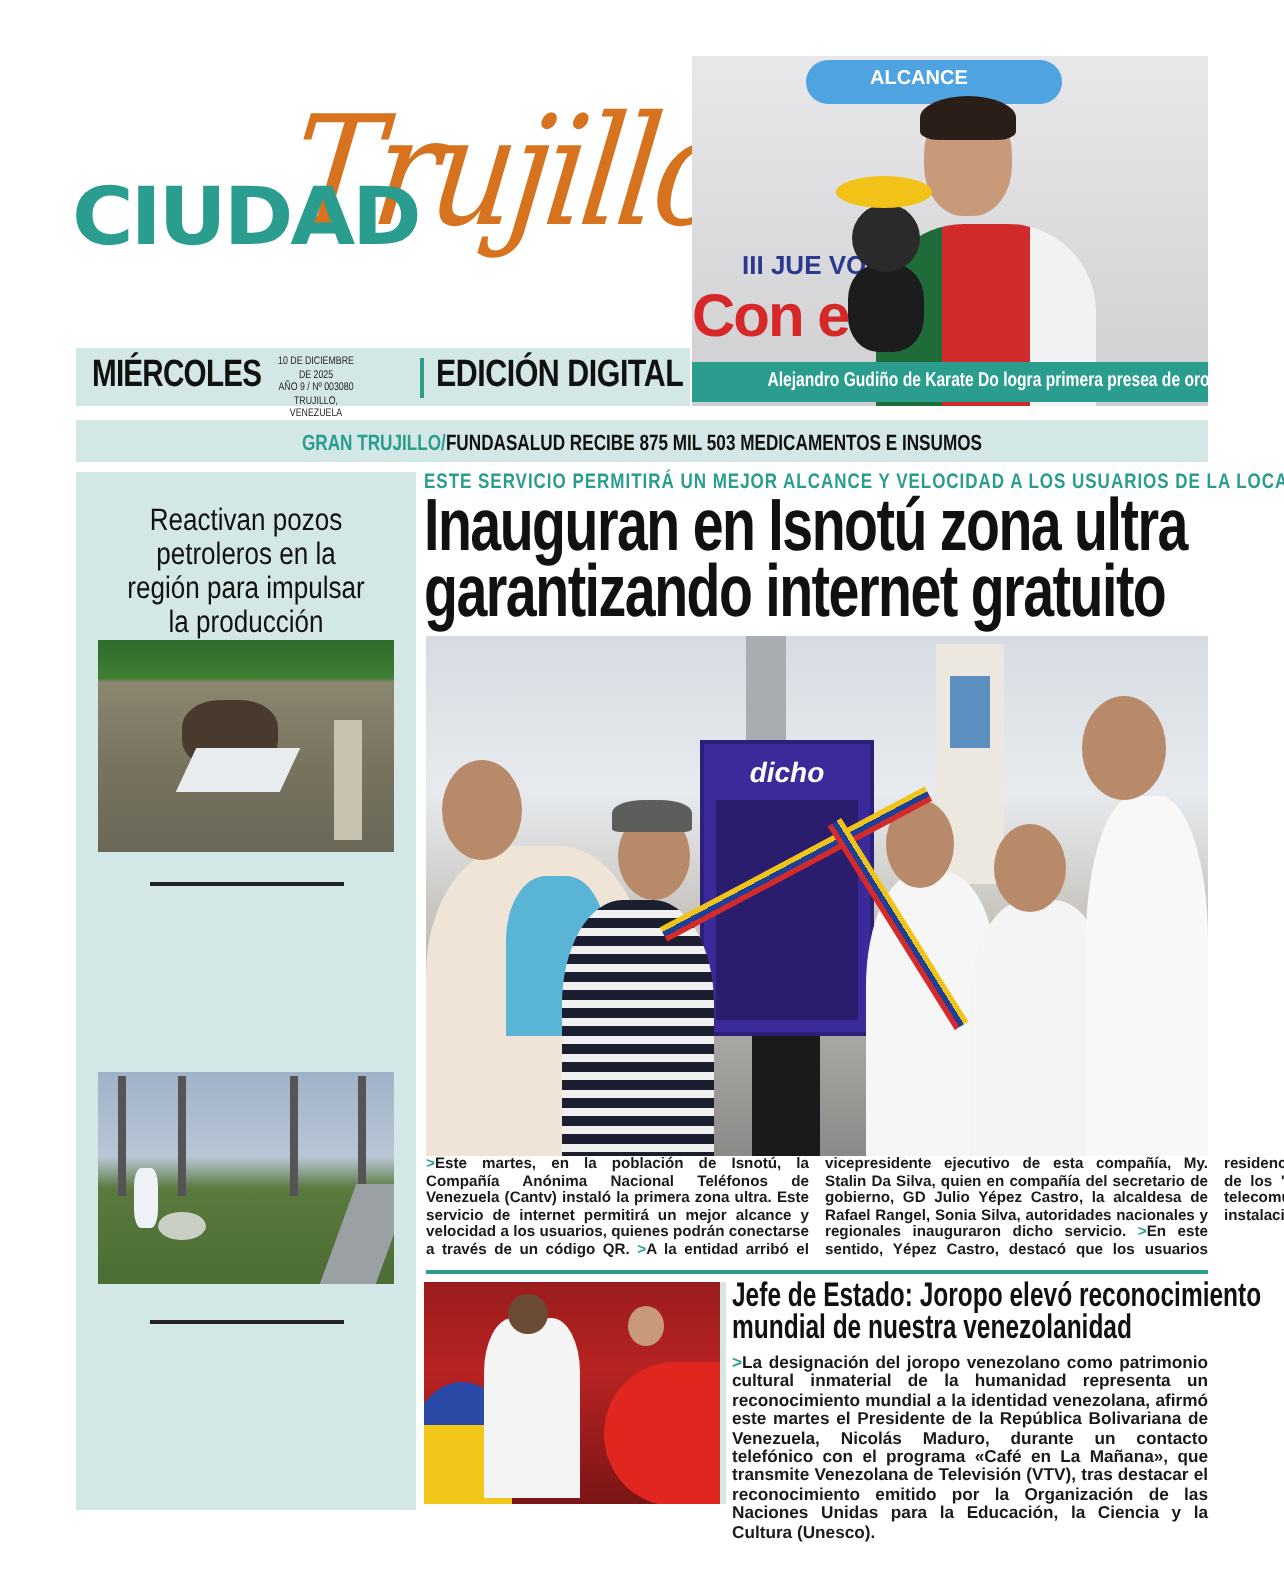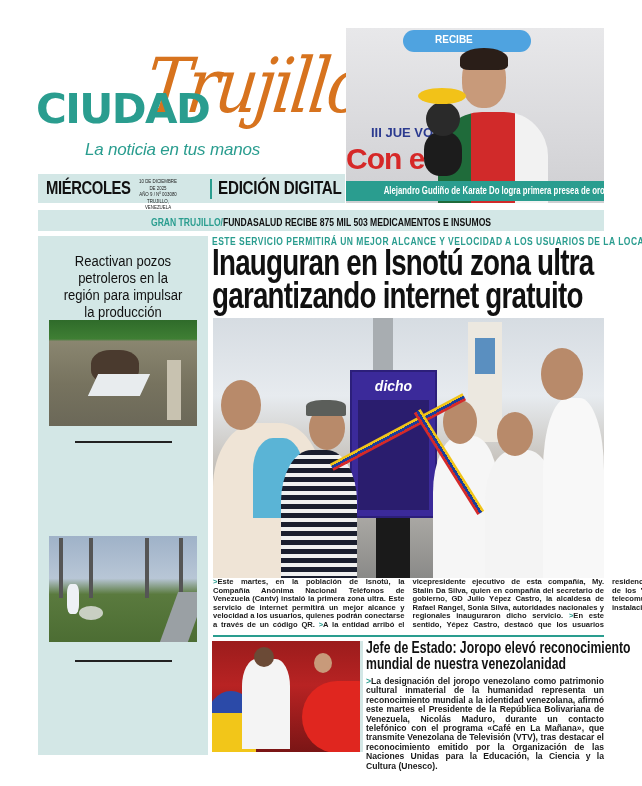--- a/index.html
+++ b/index.html
@@ -104,7 +104,7 @@
 
 <div class="top-photo">
   <div class="tp-banner">
-      <span>RECIBE</span>
+      <span>ALCANCE</span>
     </div>
   <div class="tp-text1">III JUE        VOS</div>
   <div class="tp-text2">Con        es</div>

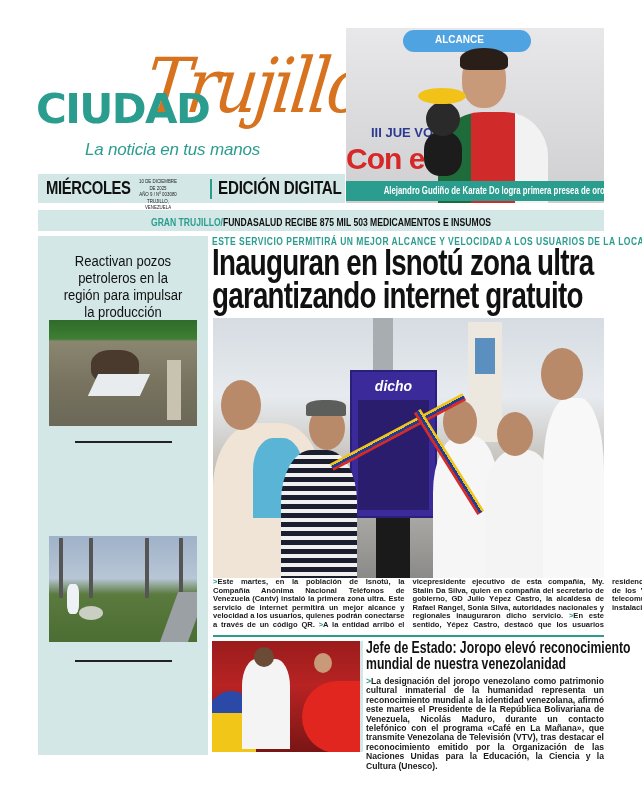--- a/index.html
+++ b/index.html
@@ -88,7 +88,6 @@
 <div class="masthead">
   <div class="logo-trujillo">Trujillo</div>
   <div class="logo-ciudad">CIUDAD</div>
-  <div class="tagline">La noticia en tus manos</div>
 </div>
 
 <div class="datebar">

